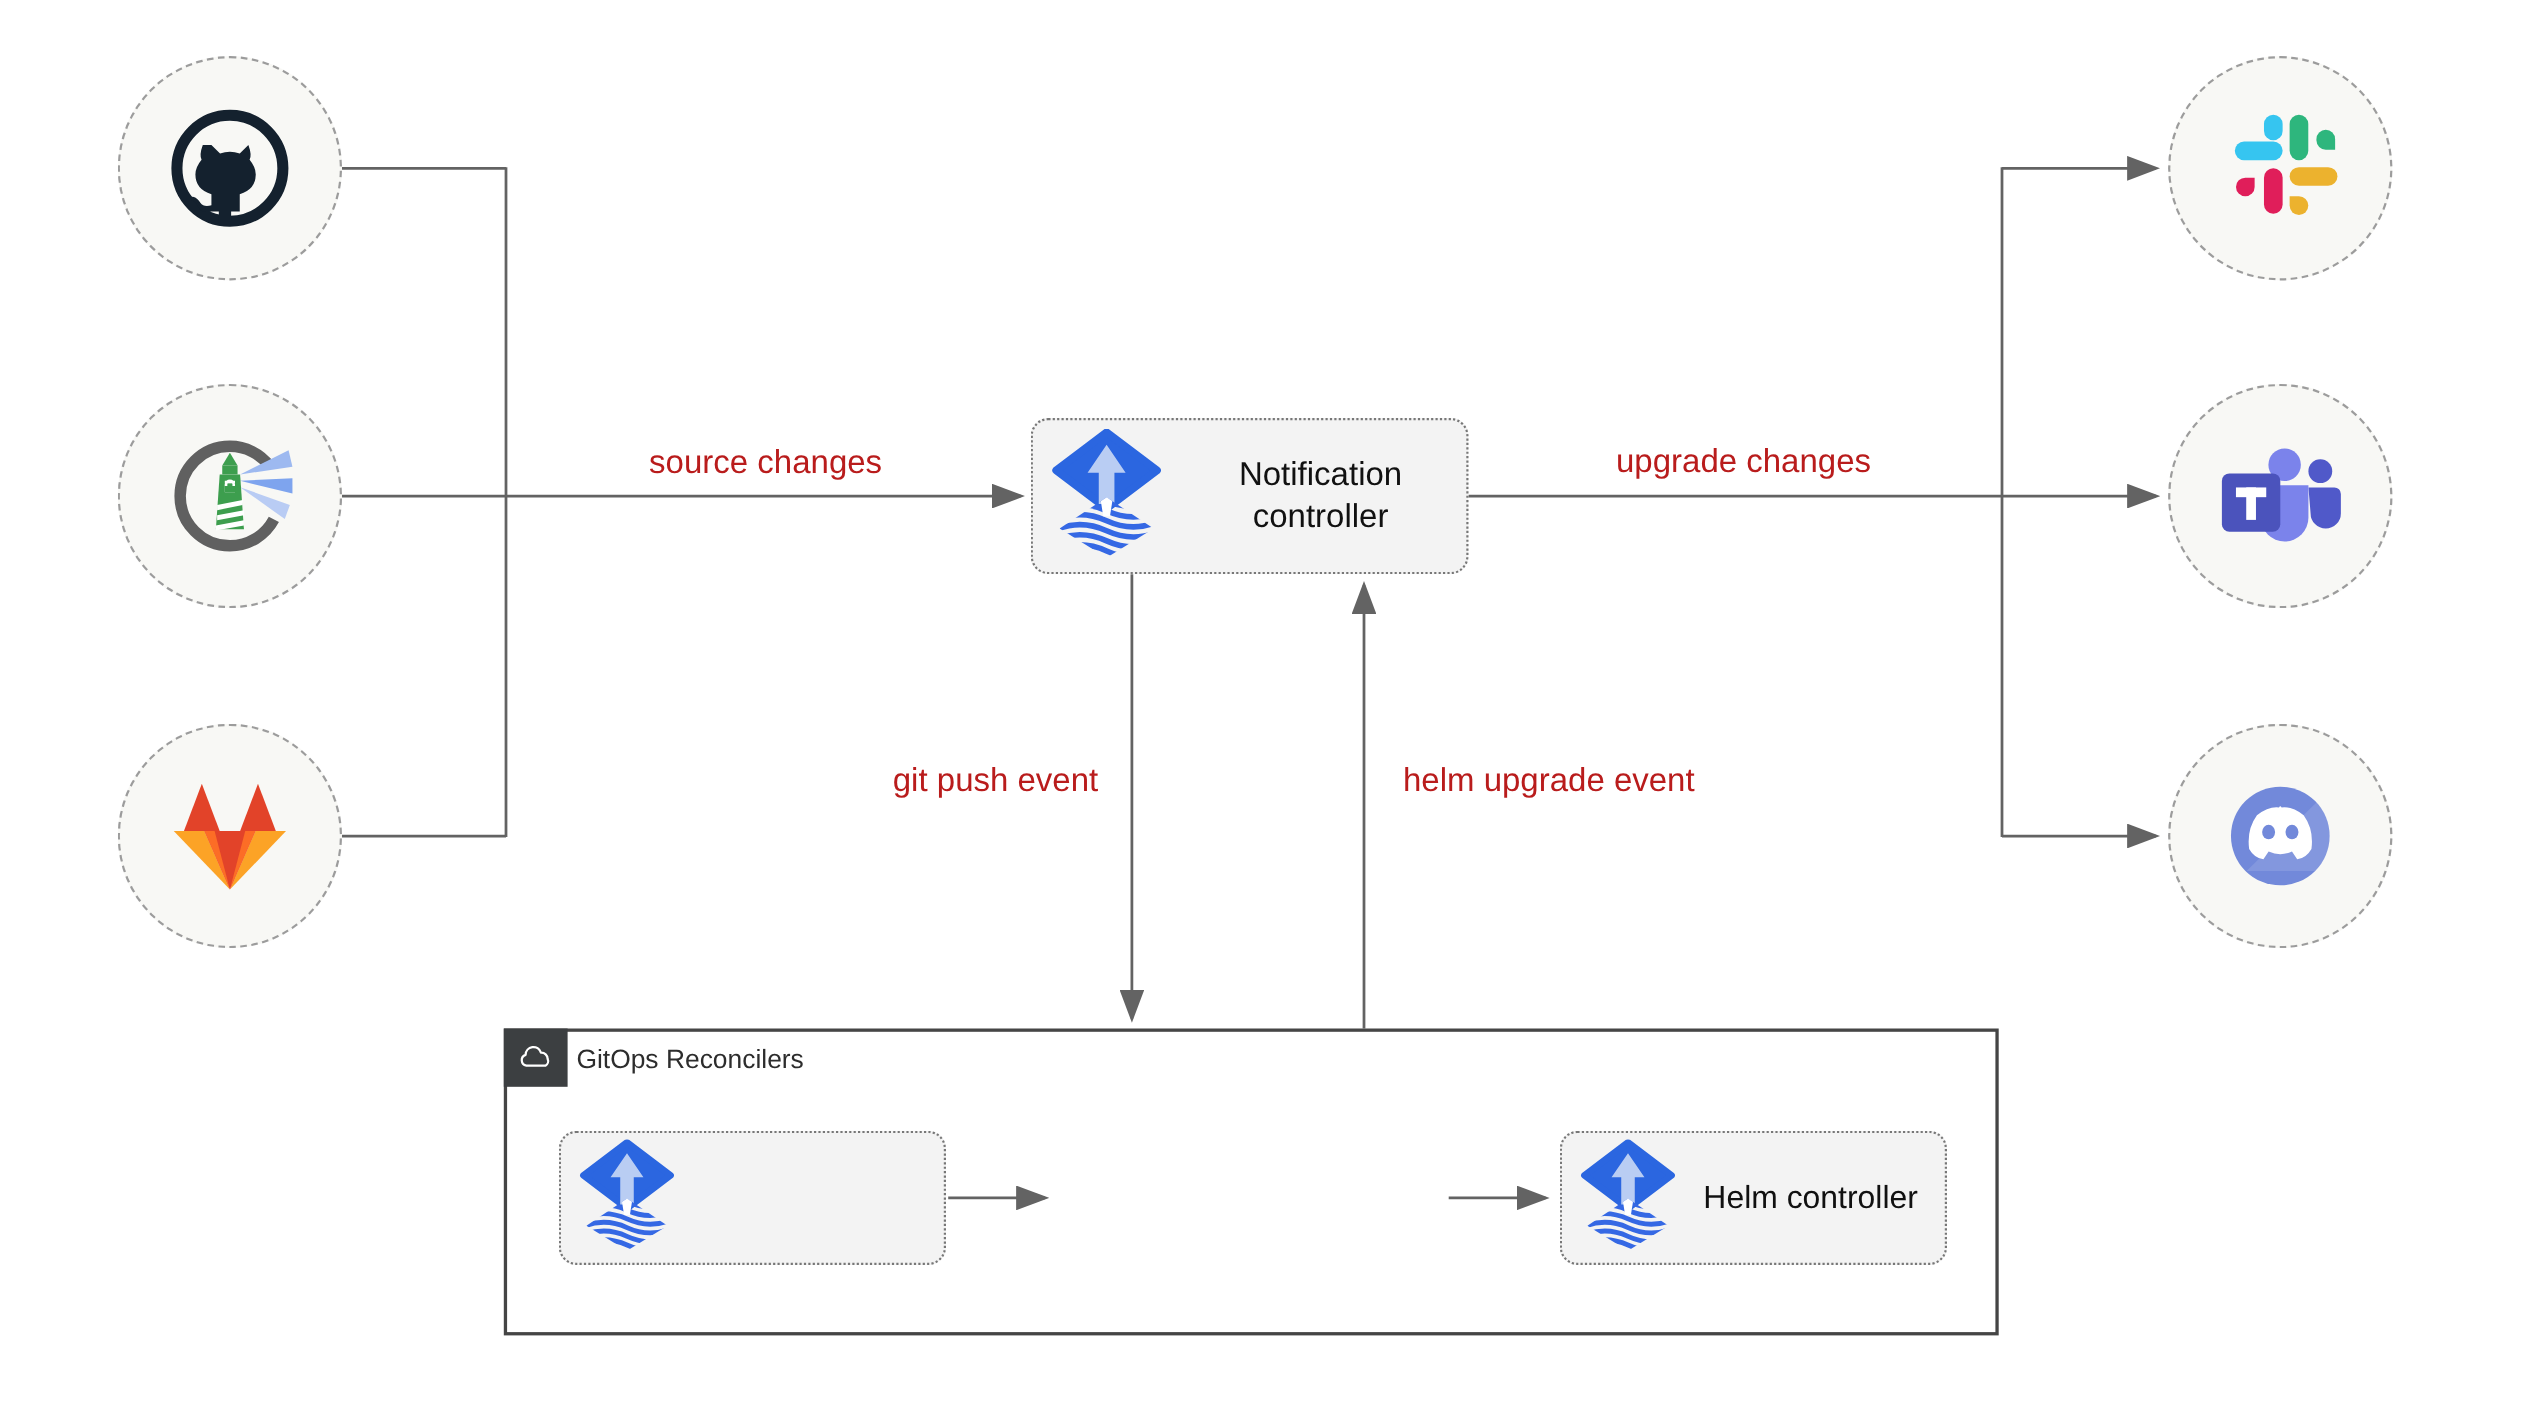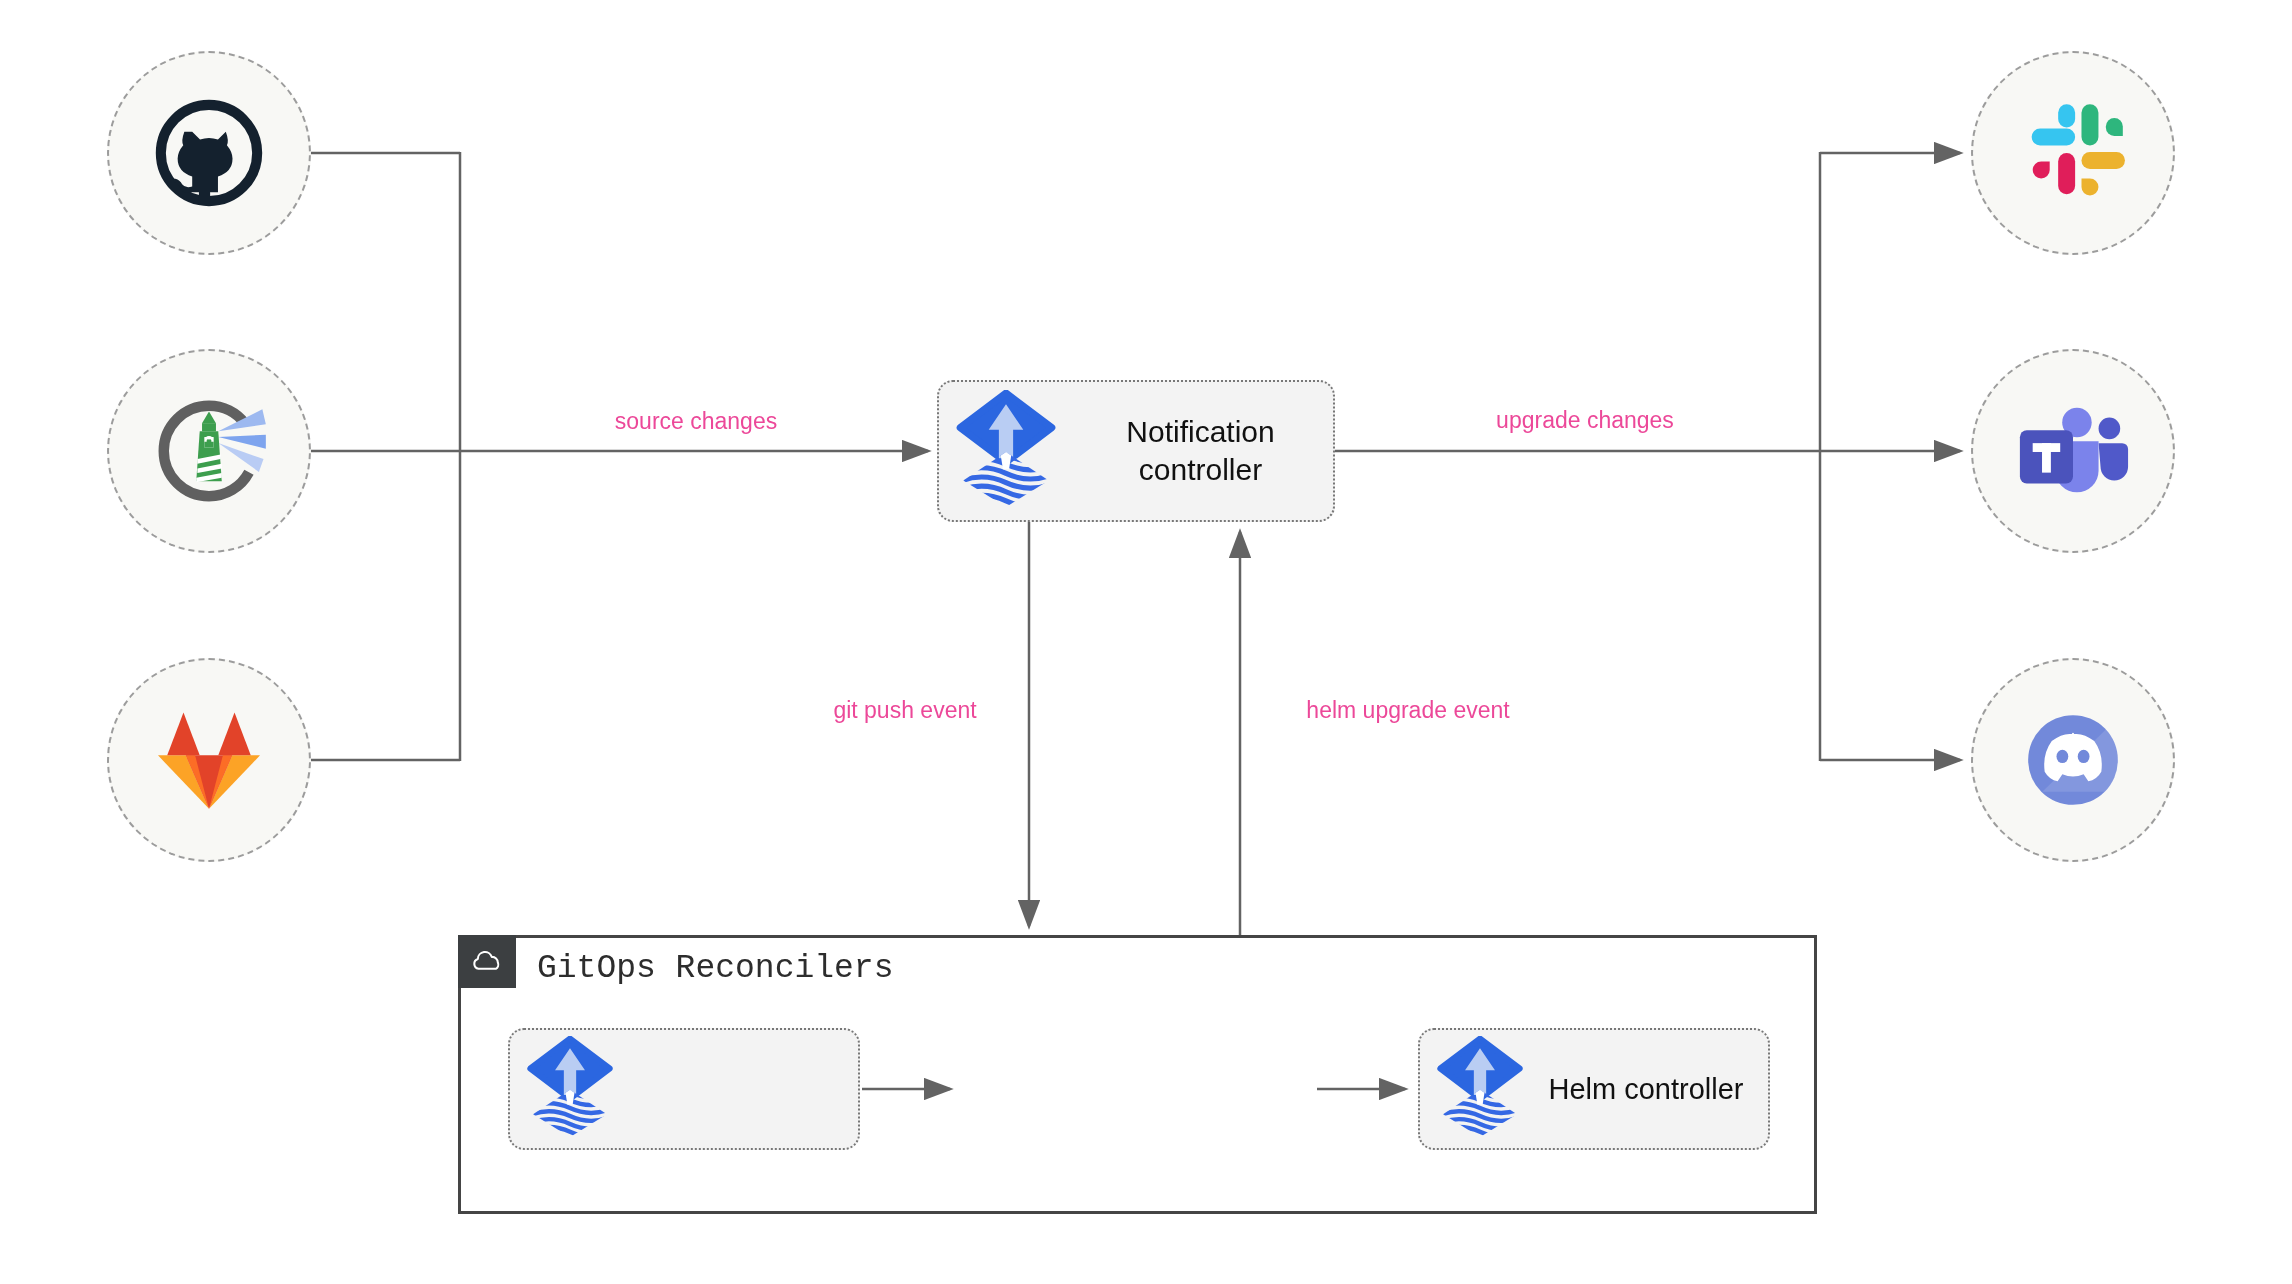--- a/index.html
+++ b/index.html
@@ -29,7 +29,7 @@
                display:flex;align-items:center;justify-content:center;}
   .group-label{position:absolute;left:76px;top:12px;font-size:33px;color:#2d2d2d;white-space:nowrap;font-family:Liberation Mono, monospace;}
   
-  .edge-label{position:absolute;transform:translate(-50%,-50%);font-size:23px;color:#ec4899;
+  .edge-label{position:absolute;transform:translate(-50%,-50%);font-size:30px;color:#b91c1c;
               white-space:nowrap;z-index:4;background:transparent;}
   .lbl-source{left:696px;top:421px;}
   .lbl-cluster{left:1585px;top:420px;}

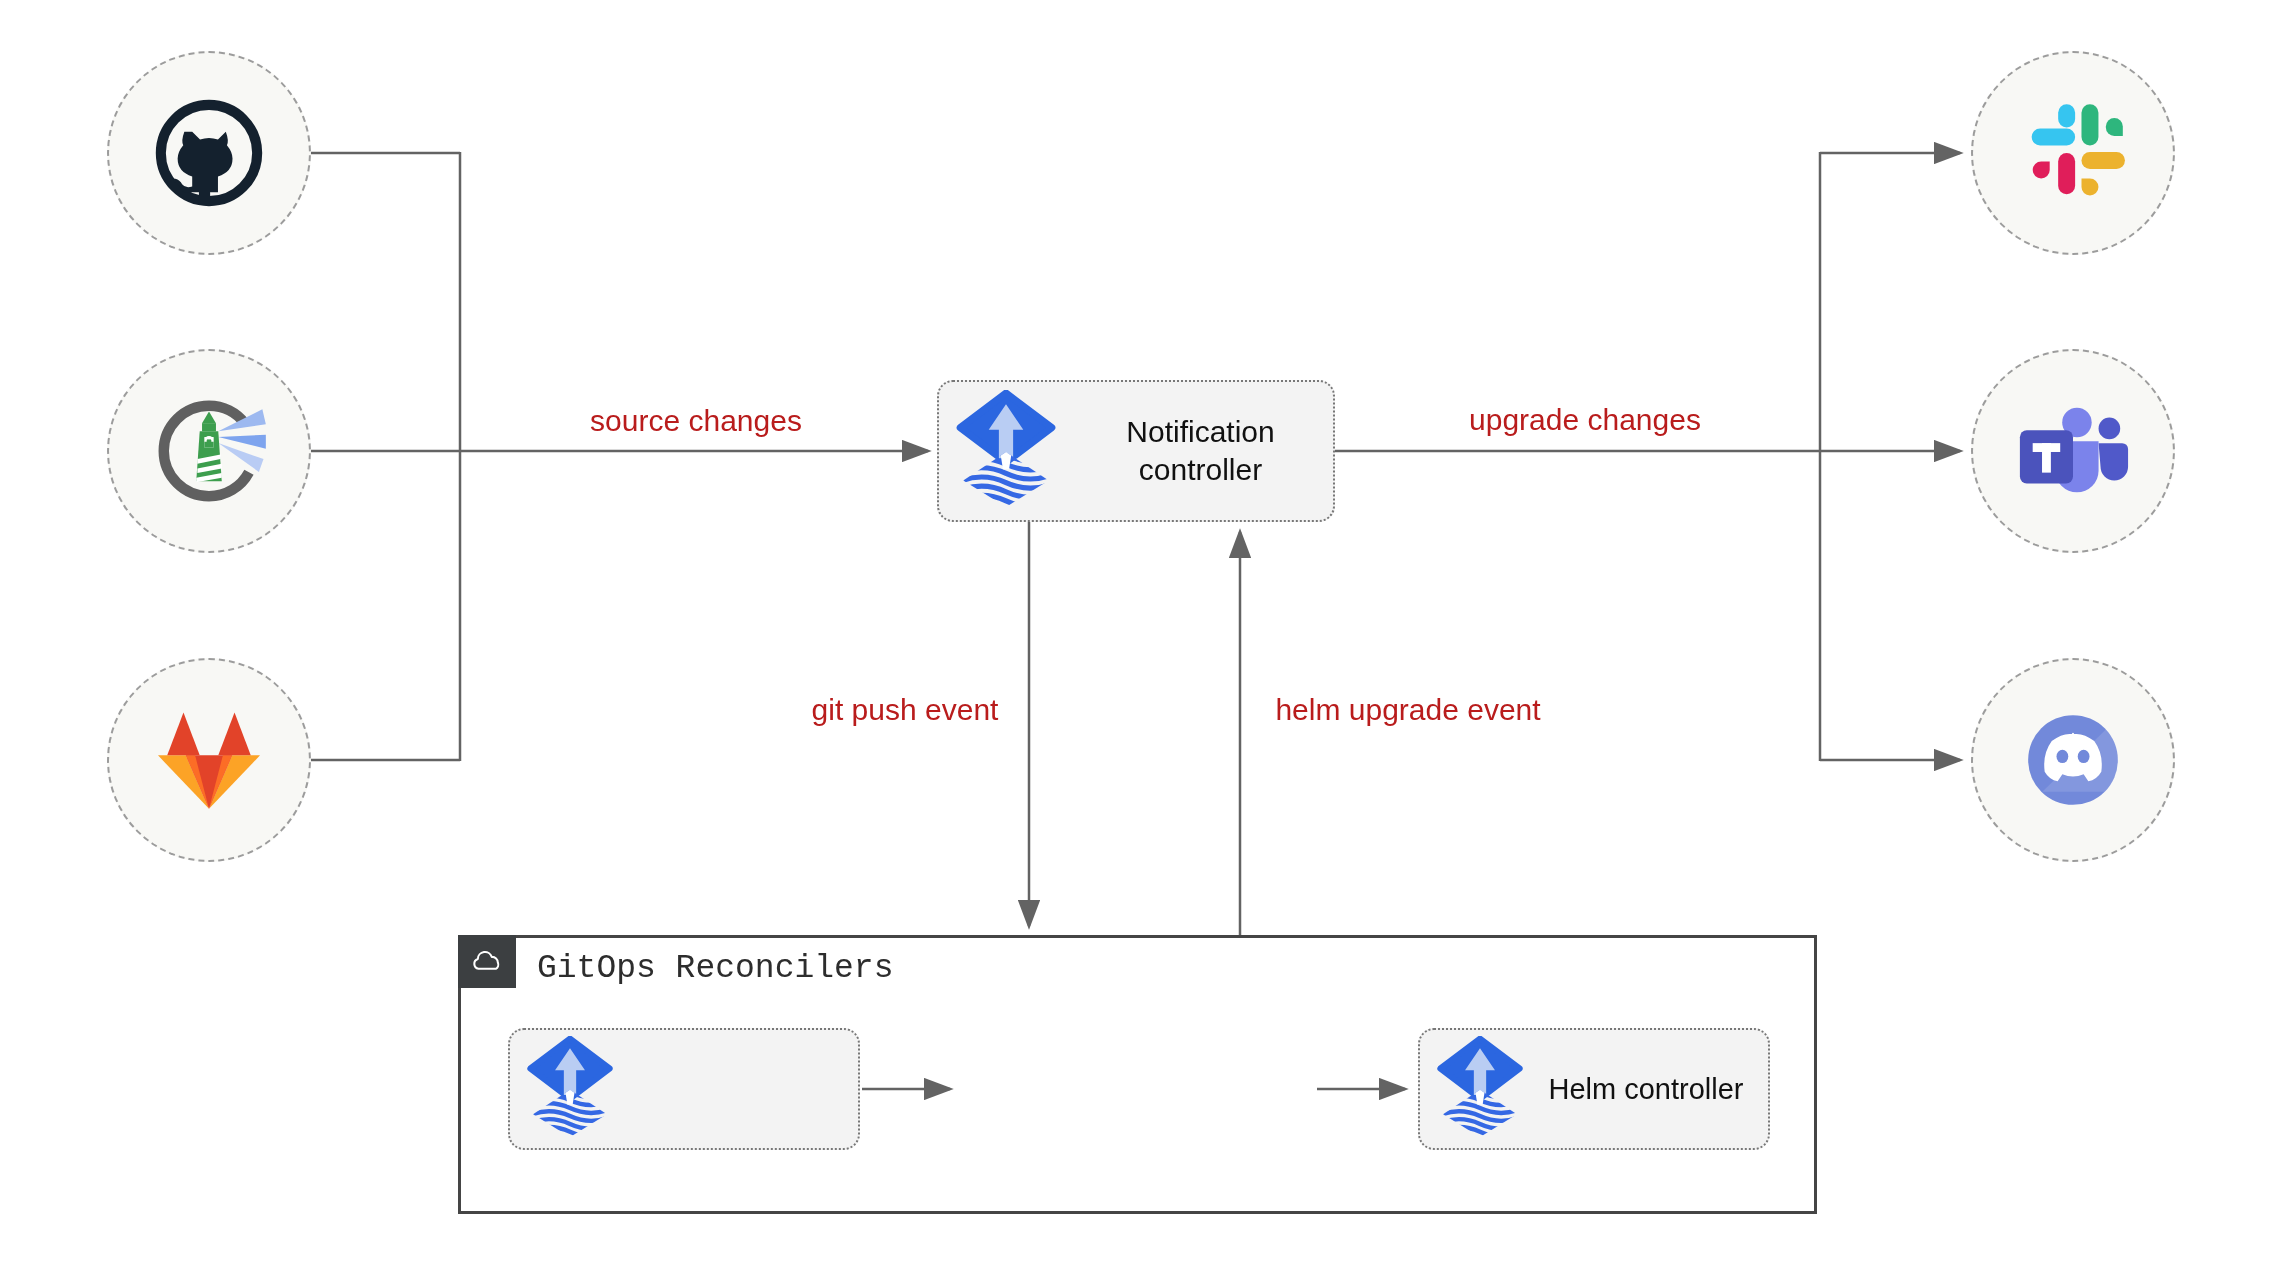--- a/index.html
+++ b/index.html
@@ -27,7 +27,7 @@
              border:3px solid #454545;background:transparent;z-index:2;box-sizing:border-box;}
   .group-badge{position:absolute;left:-3px;top:-3px;width:58px;height:53px;background:#3c3f41;
                display:flex;align-items:center;justify-content:center;}
-  .group-label{position:absolute;left:76px;top:12px;font-size:33px;color:#2d2d2d;white-space:nowrap;font-family:Liberation Mono, monospace;}
+  .group-label{position:absolute;left:63px;top:12px;font-size:24px;color:#2d2d2d;white-space:nowrap;}
   
   .edge-label{position:absolute;transform:translate(-50%,-50%);font-size:30px;color:#b91c1c;
               white-space:nowrap;z-index:4;background:transparent;}

